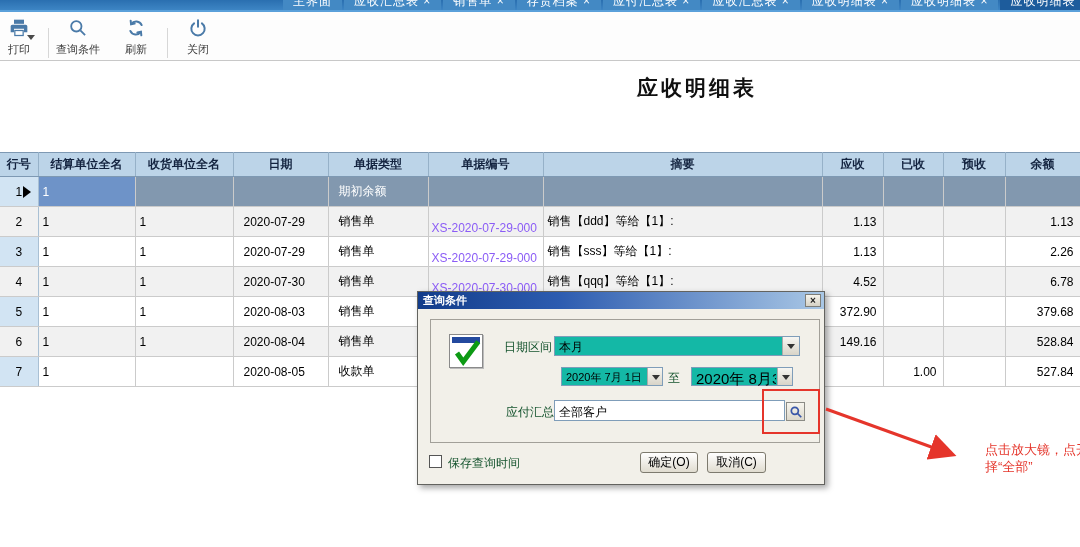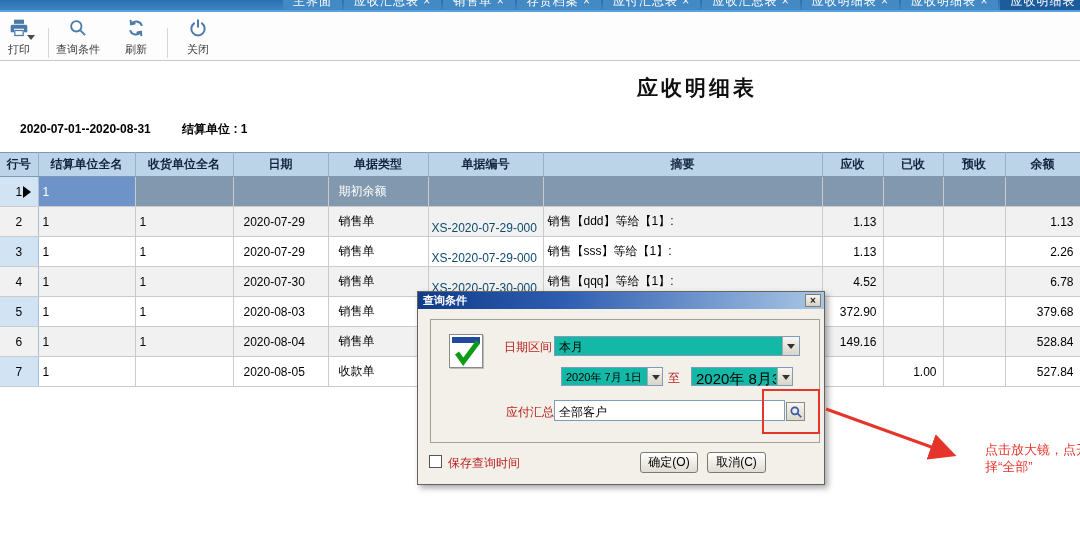--- a/index.html
+++ b/index.html
@@ -180,10 +180,6 @@
   </div>
 
   <div class="report-title">应收明细表</div>
-  <div class="info-line">
-    <span>2020-07-01--2020-08-31</span><span class="gap"></span>
-    <span>结算单位 : 1</span>
-  </div>
 
   <table class="grid">
     <colgroup>

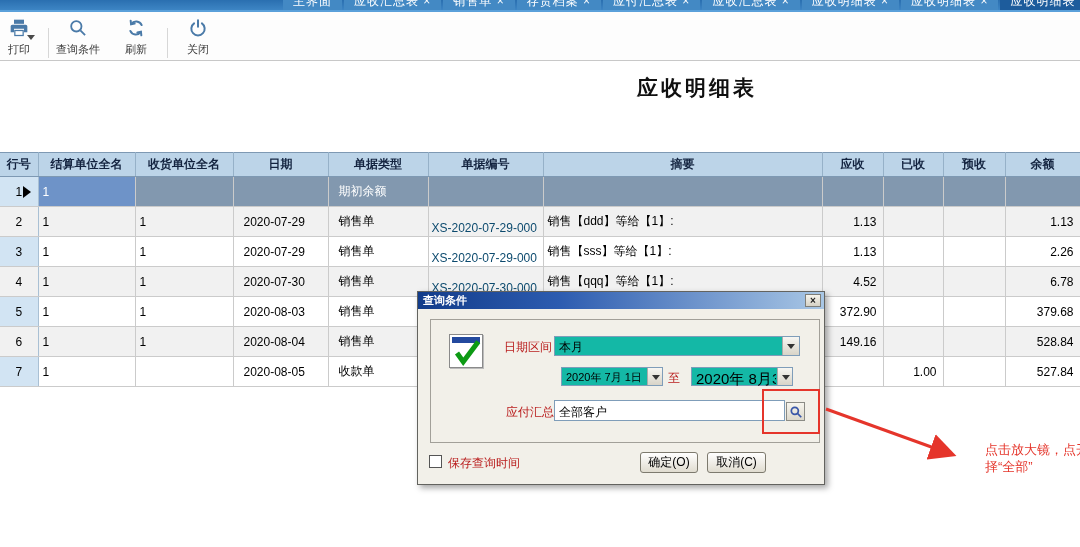--- a/index.html
+++ b/index.html
@@ -49,7 +49,7 @@
                           border-right:1px solid #a9c0d4; position:relative; }
   .grid td.amt { text-align:right; padding-right:6px; }
   .grid td.c-2, .grid td.c-3 { padding-left:10px; }
-  .grid td.doclink { color:#0c4a6e; padding:12px 0 0 3px; cursor:pointer;margin-top:43px; }
+  .grid td.doclink { color:#8b5cf6; padding:12px 0 0 3px; cursor:pointer;margin-top:43px; }
   .row-marker { position:absolute; right:1px; top:9px; width:0; height:0;
                 border:6px solid transparent; border-left:8px solid #000; }
 

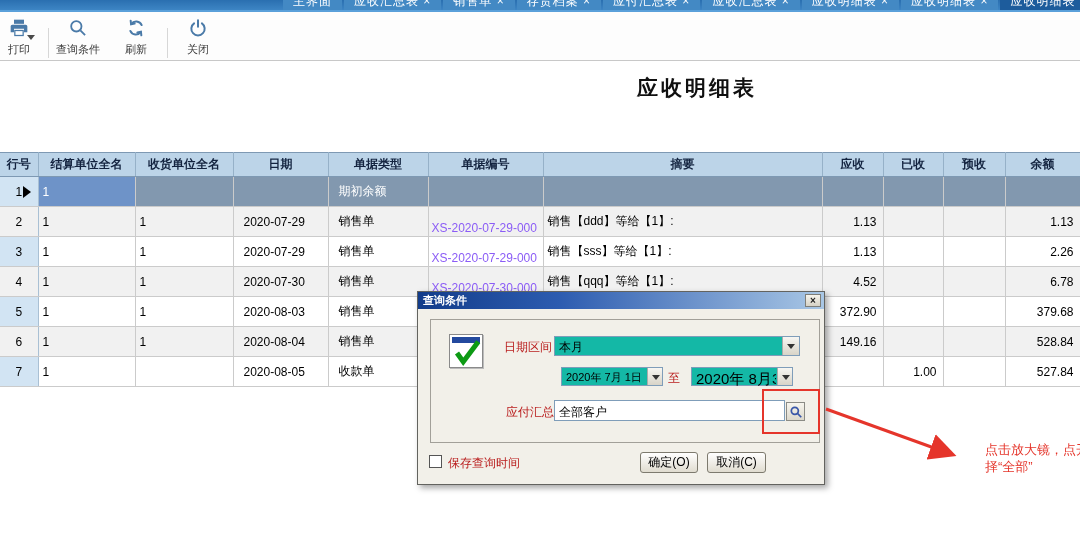--- a/index.html
+++ b/index.html
@@ -69,7 +69,7 @@
               background:#fff; border:1px solid #8a8a8a; box-shadow:inset 1px 1px 0 #fff, 1px 1px 0 #bbb; }
   .chk-icon .bar { position:absolute; left:2px; top:2px; right:2px; height:6px; background:#23499e; }
   .chk-icon svg { position:absolute; left:1px; top:3px; }
-  .dlg-label { position:absolute; font-size:12px; color:#b91c1c; white-space:nowrap; }
+  .dlg-label { position:absolute; font-size:12px; color:#14532d; white-space:nowrap; }
   .combo { position:absolute; background:#14b8a6; border:1px solid #7f9db9; font-size:12px; }
   .combo .val { position:absolute; left:4px; top:2px; right:18px; overflow:hidden; white-space:nowrap; }
   .combo .arrow-btn { position:absolute; right:0; top:0; bottom:0; width:17px;

